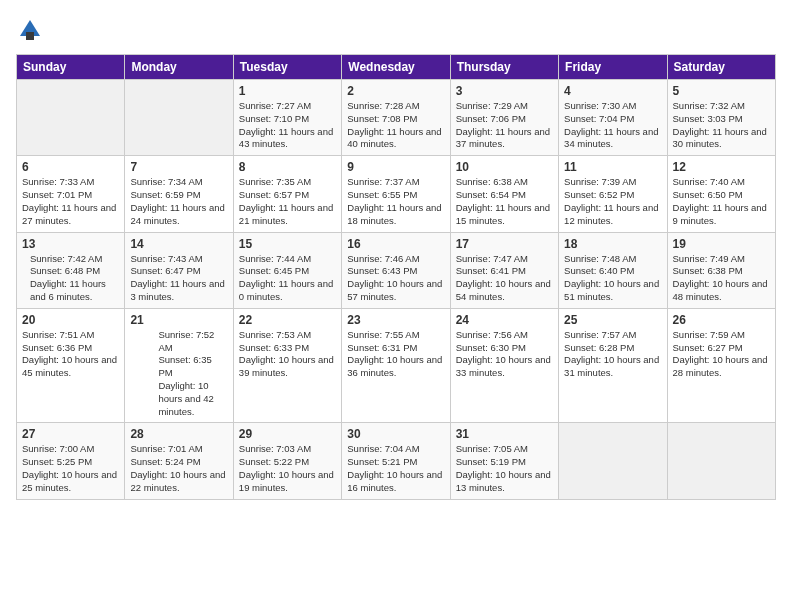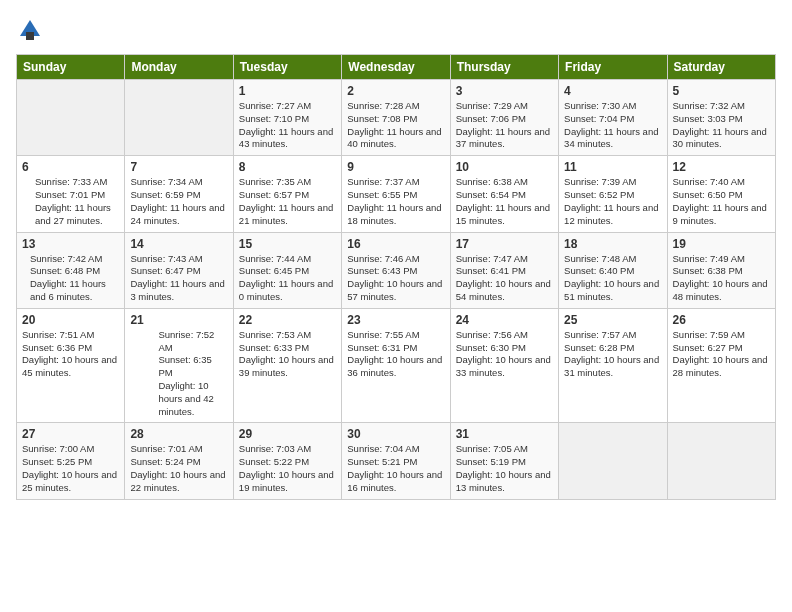--- a/index.html
+++ b/index.html
@@ -57,7 +57,7 @@
       border-collapse: collapse;
     }
     .calendar th {
-      background: #4d7c0f;
+      background: #4c1d95;
       color: #fff;
       font-size: 12px;
       font-weight: bold;

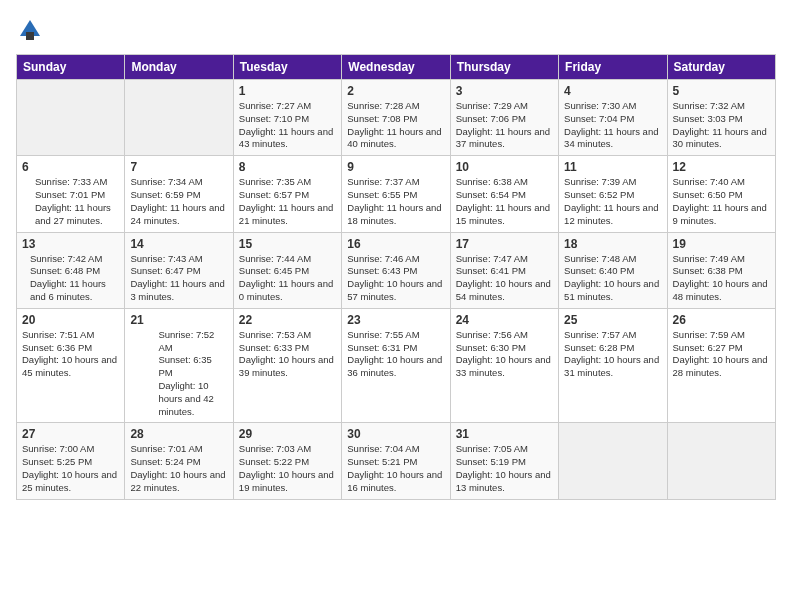--- a/index.html
+++ b/index.html
@@ -167,7 +167,7 @@
       <tr>
         <td>
           <span class="day-number">6</span>
-          <div class="day-info" style="white-space: pre-line; margin-left: 13px;">Sunrise: 7:33 AM
+          <div class="day-info" style="white-space: pre-line;">Sunrise: 7:33 AM
 Sunset: 7:01 PM
 Daylight: 11 hours and 27 minutes.</div>
         </td>

